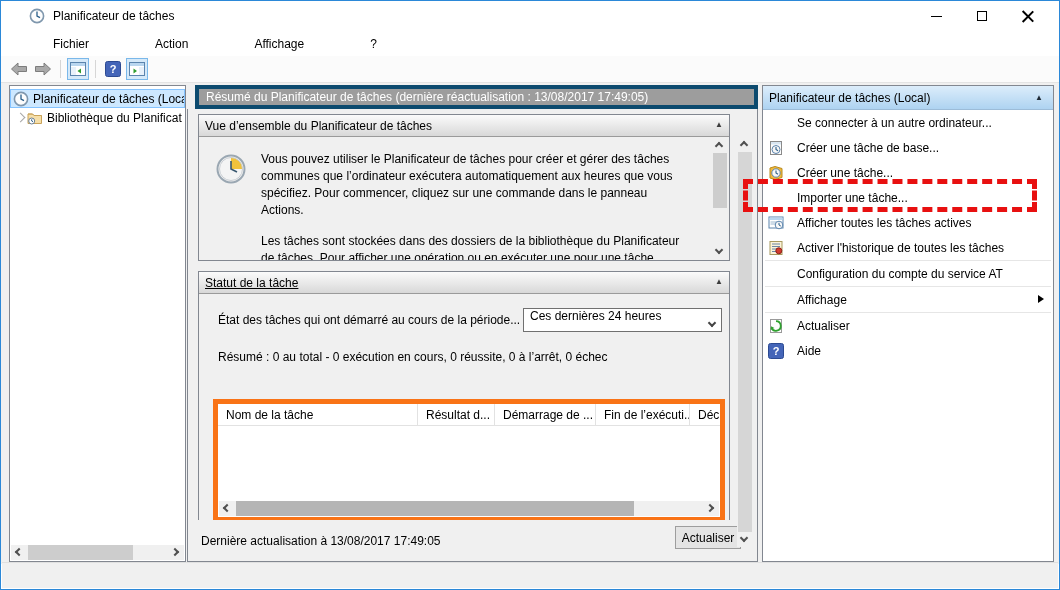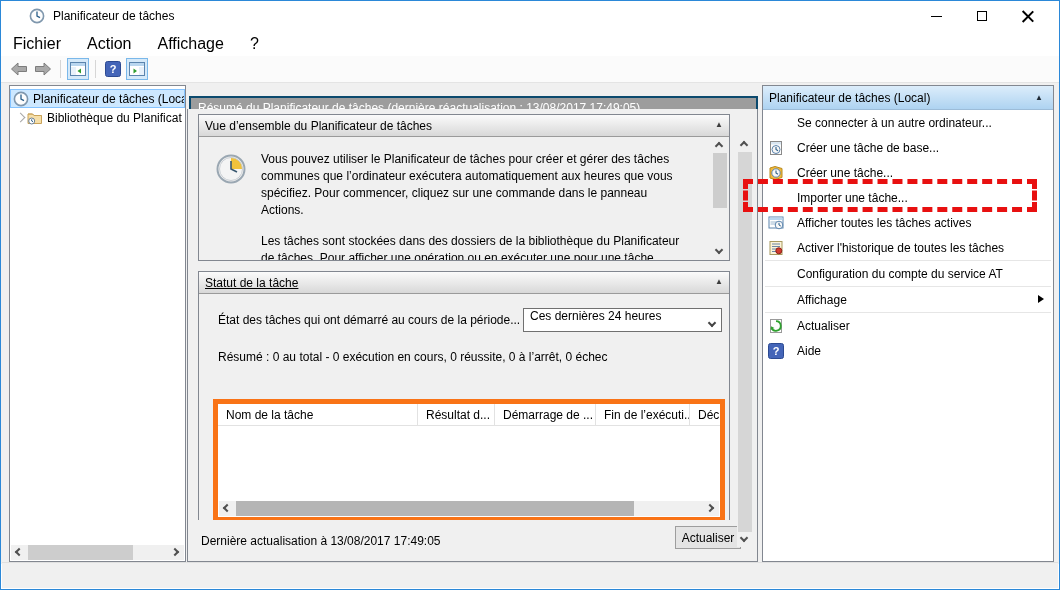--- a/index.html
+++ b/index.html
@@ -22,7 +22,7 @@
 
   
   .menubar { position:absolute; top:30px; left:0; right:0; height:25px; background:#fff; display:flex; align-items:center; padding-left:12px; gap:26px; }
-  .menu-item { font-size:16px; }
+  .menu-item { font-size:12px;margin-left:40px; }
 
   
   .toolbar { position:absolute; top:55px; left:0; right:0; height:27px; background:#fbfbfb; border-bottom:1px solid #e4e4e4; display:flex; align-items:center; padding-left:6px; }

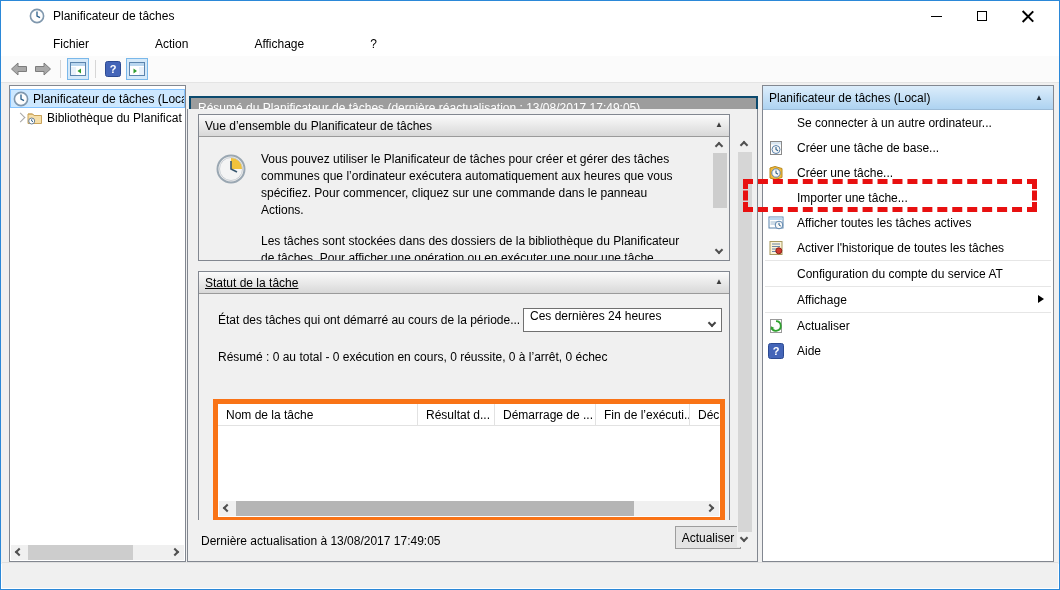--- a/index.html
+++ b/index.html
@@ -55,7 +55,7 @@
 
   
   .center-panel { position:absolute; left:186px; top:2px; width:571px; height:477px; }
-  .center-header { position:absolute; top:0; left:2px; right:0; height:24px; background:#9d9d9d; border:2px solid #0c4a6e; color:#fff; display:flex; align-items:center; padding-left:7px; white-space:nowrap; overflow:hidden;margin-top:11px; }
+  .center-header { position:absolute; top:0; left:8px; right:0; height:24px; background:#9d9d9d; border:4px solid #0c4a6e; color:#fff; display:flex; align-items:center; padding-left:7px; white-space:nowrap; overflow:hidden; }
   .center-body { position:absolute; top:24px; left:0; right:0; bottom:0; background:#f0f0f0; border:1px solid #828790; border-top:none; }
 
   .section-box { position:absolute; left:10px; width:532px; border:1px solid #828790; background:#f0f0f0; }

